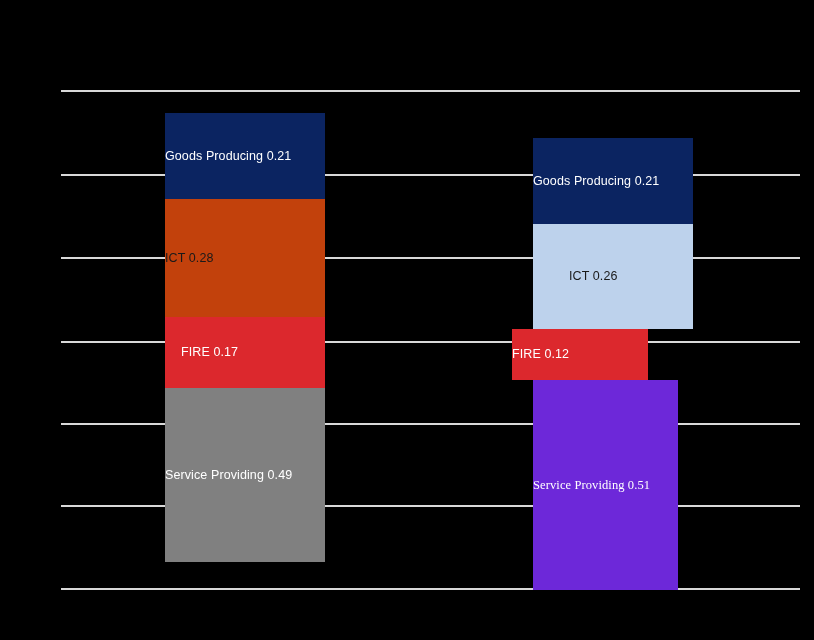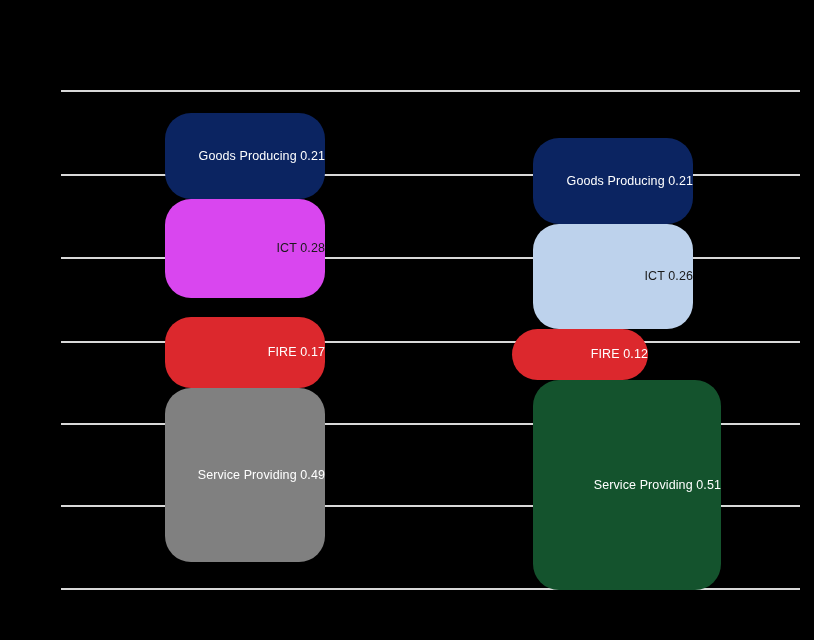--- a/index.html
+++ b/index.html
@@ -52,9 +52,8 @@
     box-sizing: border-box;
     display: flex;
     align-items: center;
-    justify-content: flex-end;
+    justify-content: flex-start;
     overflow: hidden;
-    border-radius: 26px;
   }
   .seg-label {
     color: #ffffff;

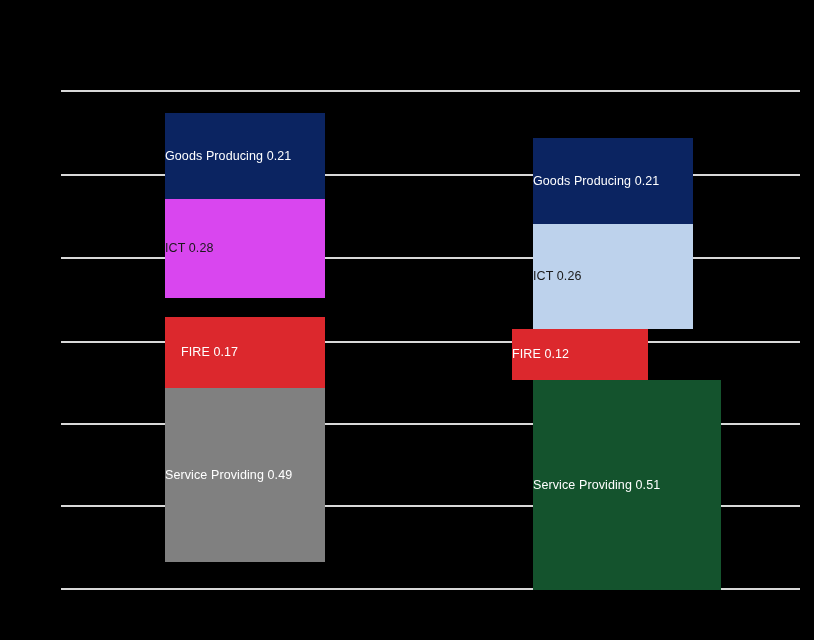--- a/index.html
+++ b/index.html
@@ -84,7 +84,7 @@
           <div class="bar-segment" style="left: 165px; top: 113px; width: 160px; height: 86px; background: rgb(11, 36, 97);">
             <span class="seg-label" style="color: rgb(255, 255, 255);">Goods Producing 0.21</span>
           </div>
-          <div class="bar-segment" style="left: 165px; top: 199px; width: 160px; height: 99px; background: #d946ef;">
+          <div class="bar-segment" style="left: 165px; top: 199px; width: 160px; height: 118px; background: #c2410c;">
             <span class="seg-label" style="color: rgb(26, 26, 26);">ICT 0.28</span>
           </div>
           <div class="bar-segment" style="left: 165px; top: 317px; width: 160px; height: 71px; background: rgb(220, 40, 45);">

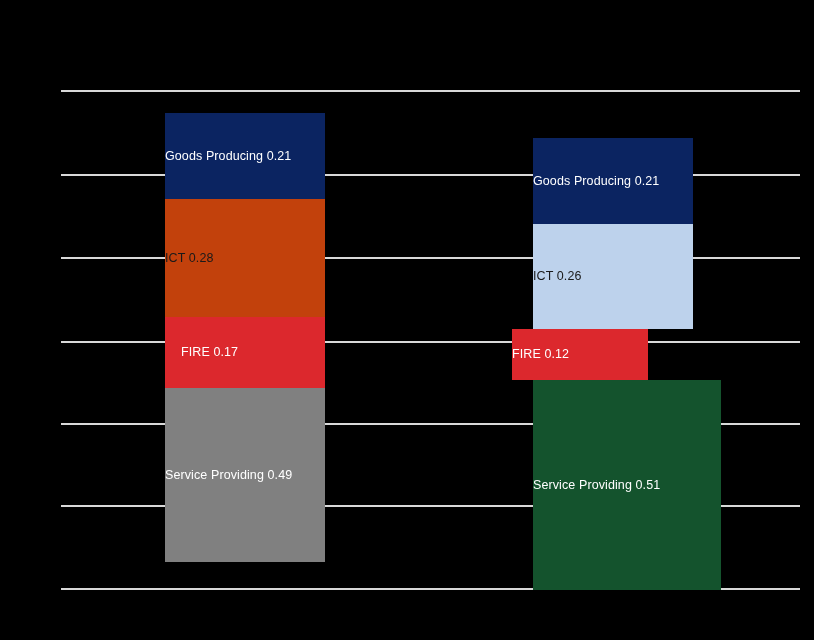--- a/index.html
+++ b/index.html
@@ -99,7 +99,7 @@
             <span class="seg-label" style="color: rgb(255, 255, 255);">Goods Producing 0.21</span>
           </div>
           <div class="bar-segment" style="left: 533px; top: 224px; width: 160px; height: 105px; background: rgb(189, 210, 236);">
-            <span class="seg-label" style="color: rgb(26, 26, 26);">ICT 0.26</span>
+            <span class="seg-label" style="color: rgb(26, 26, 26); padding-left: 36px;">ICT 0.26</span>
           </div>
           <div class="bar-segment" style="left: 512px; top: 329px; width: 136px; height: 51px; background: rgb(220, 40, 45);">
             <span class="seg-label" style="color: rgb(255, 255, 255);">FIRE 0.12</span>

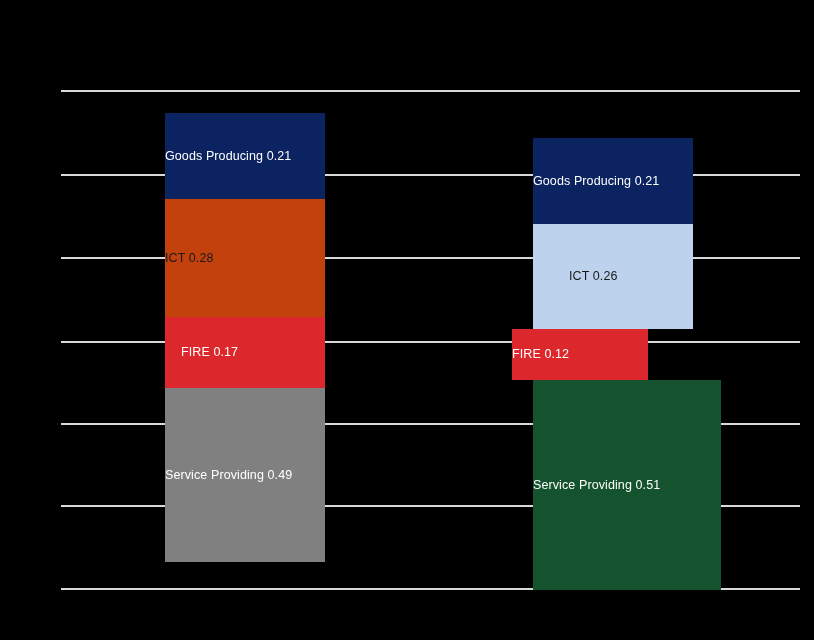--- a/index.html
+++ b/index.html
@@ -104,7 +104,7 @@
           <div class="bar-segment" style="left: 512px; top: 329px; width: 136px; height: 51px; background: rgb(220, 40, 45);">
             <span class="seg-label" style="color: rgb(255, 255, 255);">FIRE 0.12</span>
           </div>
-          <div class="bar-segment" style="left: 533px; top: 380px; width: 188px; height: 210px; background: #14532d;">
+          <div class="bar-segment" style="left: 533px; top: 380px; width: 145px; height: 210px; background: #6d28d9; font-family: Liberation Serif, serif;">
             <span class="seg-label" style="color: rgb(255, 255, 255);">Service Providing 0.51</span>
           </div>
         </div>

